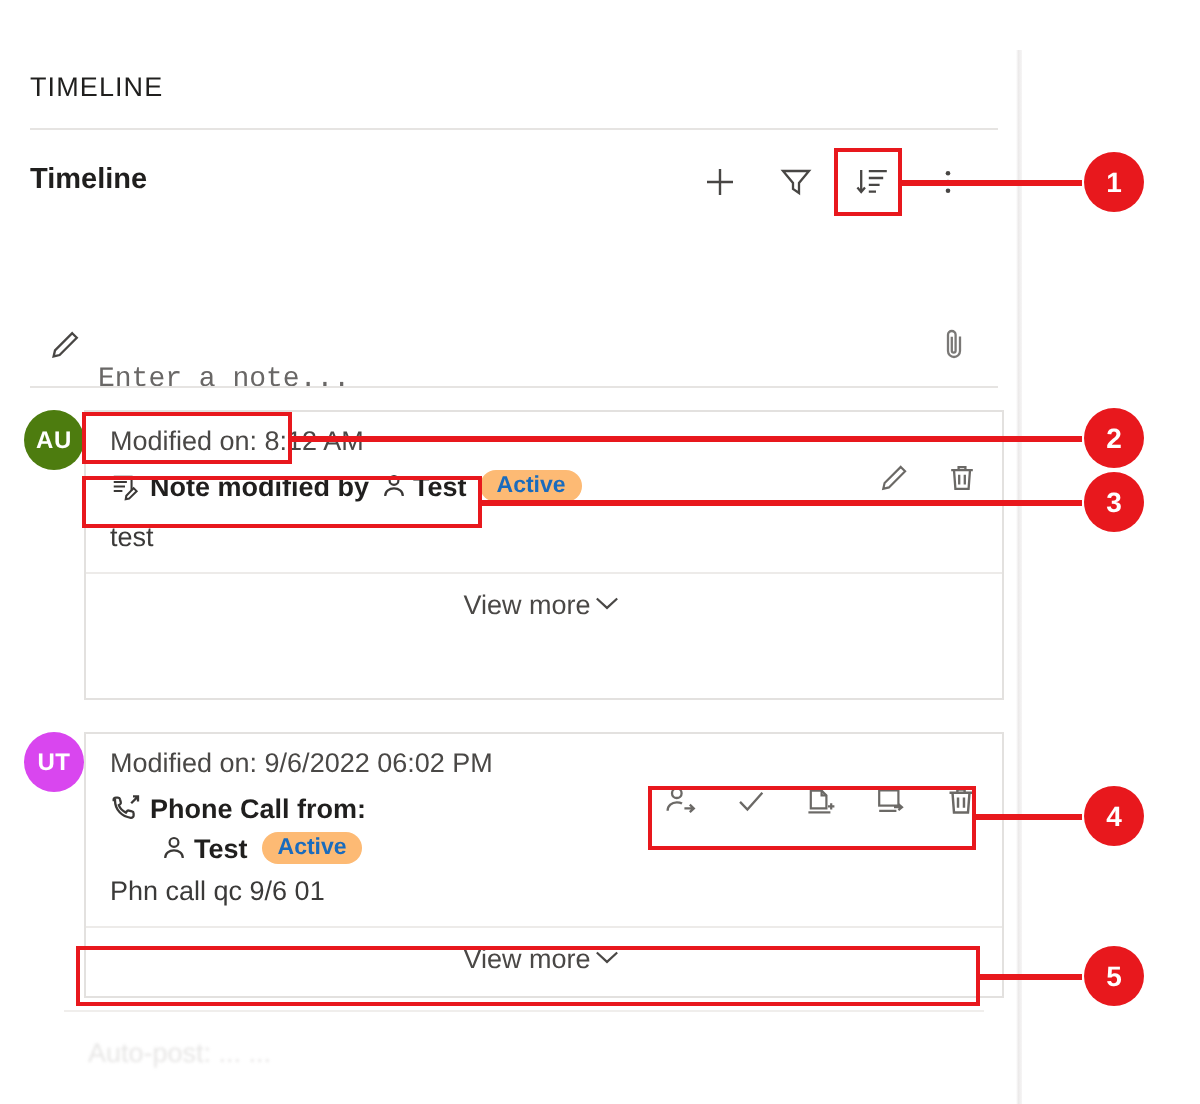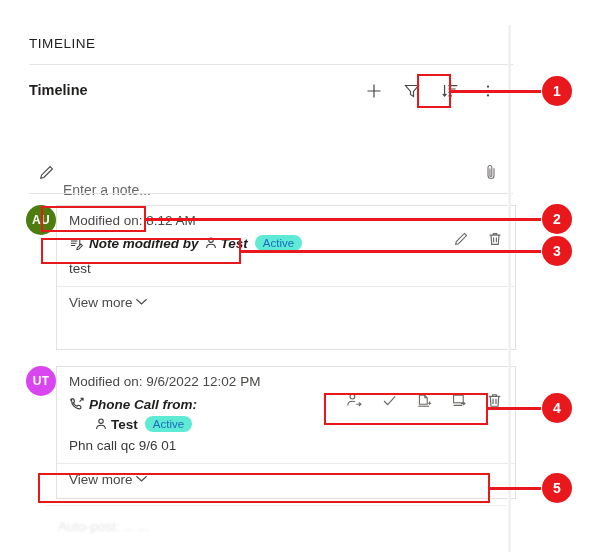--- a/index.html
+++ b/index.html
@@ -14,7 +14,7 @@
   }
 
   
-  #panel { position:absolute; left:16px; top:0; width:511px; height:552px; background:#fff; }
+  #panel { position:absolute; left:2px; top:0; width:511px; height:552px; background:#fff; }
   #panel-divider { position:absolute; left:508px; top:25px; width:3px; height:527px;
                    background:linear-gradient(to right,#ffffff,#eceaea 40%,#f6f5f5); }
 

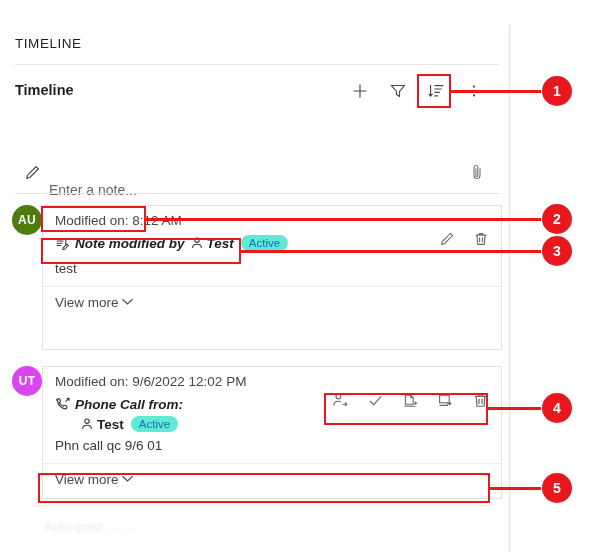--- a/index.html
+++ b/index.html
@@ -47,7 +47,7 @@
   
   #note-row { position:absolute; left:13px; top:156px; width:477px; height:32px; display:flex; align-items:center; }
   #note-pencil { width:34px; display:flex; align-items:center; justify-content:center; color:#484644; }
-  #note-input { flex:1; border:none; outline:none; font-family:Liberation Sans, sans-serif;
+  #note-input { flex:1; border:none; outline:none; font-family:Liberation Mono, monospace;
                 font-size:14px; color:#605e5c; background:transparent; padding:0;margin-top:36px; }
   #note-input::placeholder { color:#696766; opacity:1; }
   #note-attach { width:30px; display:flex; align-items:center; justify-content:center; color:#7a7876; cursor:pointer; }

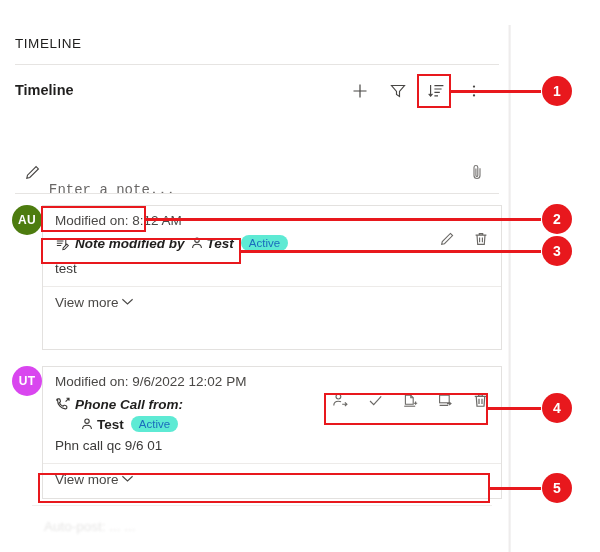--- a/index.html
+++ b/index.html
@@ -64,7 +64,7 @@
   .meta { font-size:13.5px; color:#4a4846; line-height:20px; }
   .title-row { display:flex; align-items:center; min-height:24px; position:relative; }
   .title-icon { width:20px; color:#3a3836; display:flex; align-items:center; }
-  .title-text { font-size:13.5px; font-weight:700; color:#201f1e; white-space:nowrap;font-style:italic; }
+  .title-text { font-size:13.5px; font-weight:700; color:#201f1e; white-space:nowrap; }
   .person-icon { display:inline-flex; vertical-align:-2px; color:#3a3836; margin:0 3px 0 5px; }
   .pill { display:inline-block; background:#5eead4; color:#1a6bbd; font-size:11.5px;
           font-weight:400; border-radius:9px; padding:2px 8px; margin-left:7px; }

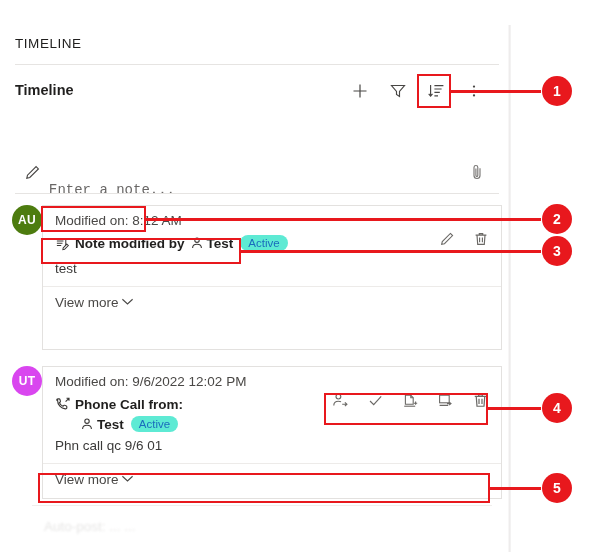--- a/index.html
+++ b/index.html
@@ -66,8 +66,8 @@
   .title-icon { width:20px; color:#3a3836; display:flex; align-items:center; }
   .title-text { font-size:13.5px; font-weight:700; color:#201f1e; white-space:nowrap; }
   .person-icon { display:inline-flex; vertical-align:-2px; color:#3a3836; margin:0 3px 0 5px; }
-  .pill { display:inline-block; background:#5eead4; color:#1a6bbd; font-size:11.5px;
-          font-weight:400; border-radius:9px; padding:2px 8px; margin-left:7px; }
+  .pill { display:inline-block; background:#fdba74; color:#1a6bbd; font-size:11.5px;
+          font-weight:700; border-radius:9px; padding:2px 8px; margin-left:7px; }
   .body-text { font-size:13.5px; color:#3b3a39; line-height:19px; padding:4px 0 0 0; white-space:nowrap; }
   .view-more { border-top:1px solid #edebe9; margin-top:8px; height:32px;
                display:flex; align-items:center; justify-content:flex-start;

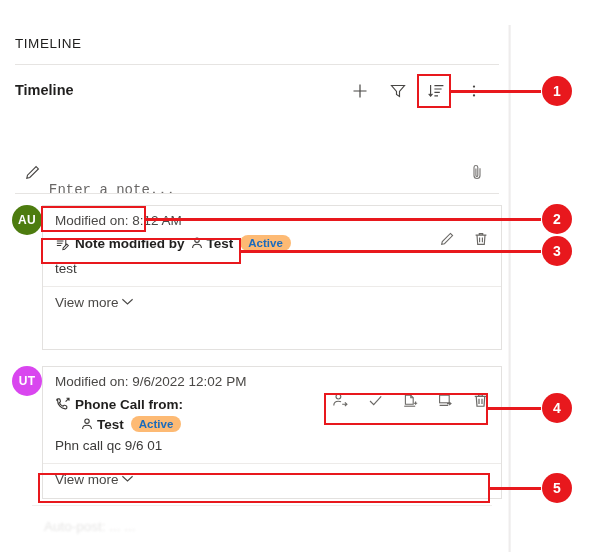--- a/index.html
+++ b/index.html
@@ -70,7 +70,7 @@
           font-weight:700; border-radius:9px; padding:2px 8px; margin-left:7px; }
   .body-text { font-size:13.5px; color:#3b3a39; line-height:19px; padding:4px 0 0 0; white-space:nowrap; }
   .view-more { border-top:1px solid #edebe9; margin-top:8px; height:32px;
-               display:flex; align-items:center; justify-content:flex-start;
+               display:flex; align-items:center; justify-content:center;
                font-size:13.5px; color:#4a4846; padding:0 12px; cursor:pointer; }
   .row-actions { position:absolute; right:0; top:0; display:flex; align-items:center; gap:18px; color:#6b6966; }
   .row-actions span { cursor:pointer; display:flex; }

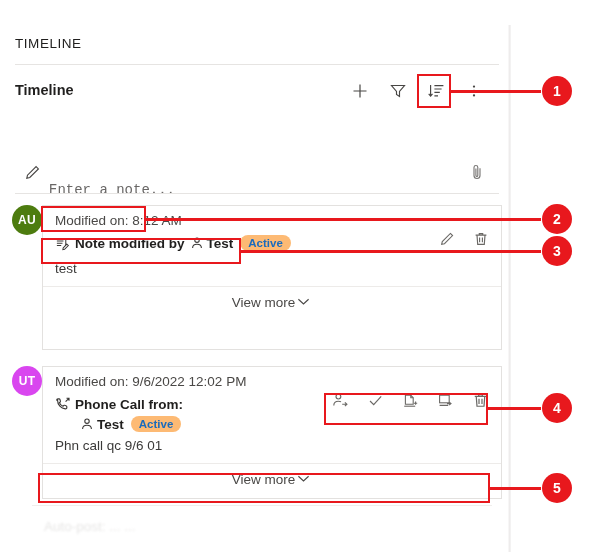--- a/index.html
+++ b/index.html
@@ -204,7 +204,7 @@
     <div class="avatar" style="background:#d946ef">UT</div>
     <div class="card">
       <div class="card-inner">
-        <div class="meta">Modified on: 9/6/2022 12:02 PM</div>
+        <div class="meta">Modified on: 9/6/2022 06:02 PM</div>
 
         <div class="title-row">
           <span class="title-icon">

